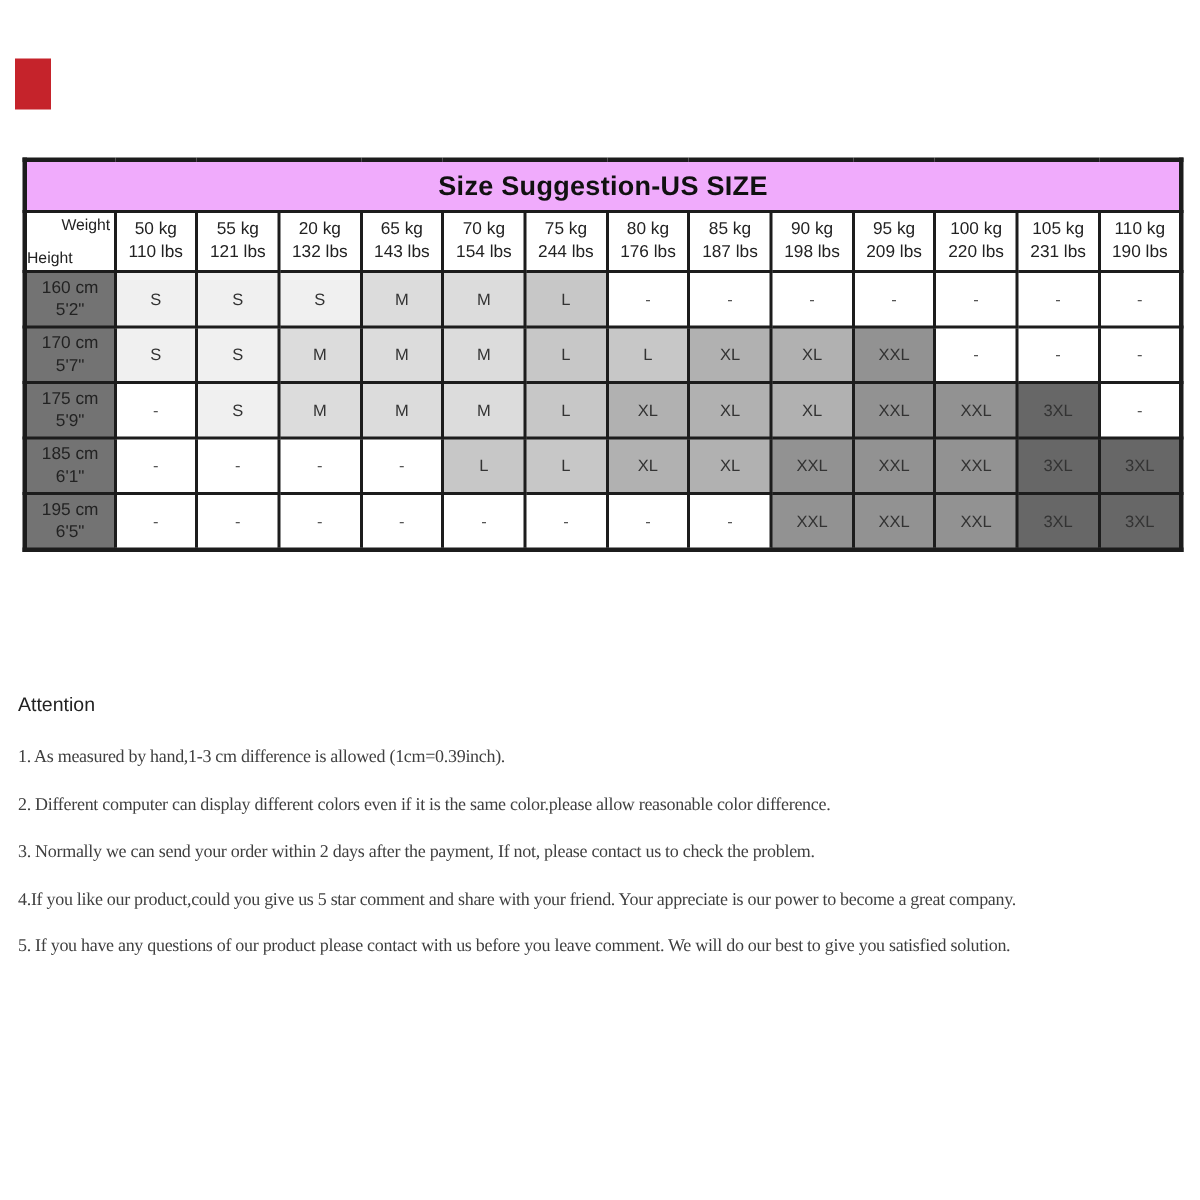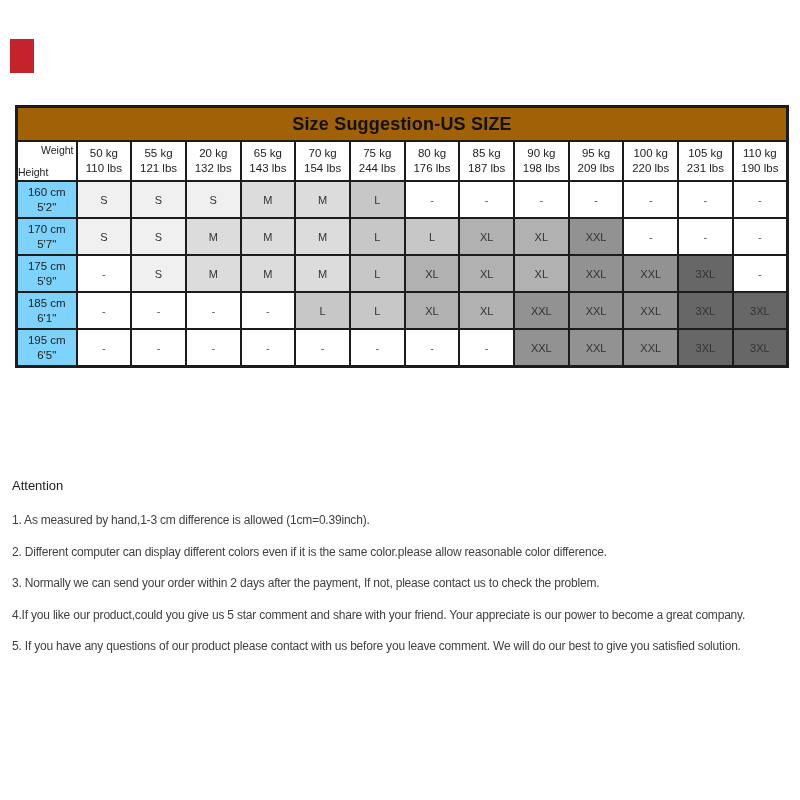--- a/index.html
+++ b/index.html
@@ -115,7 +115,7 @@
     </colgroup>
     <tbody id="table-body">
       <tr class="title-row">
-        <td colspan="14" style="background: #a16207;">Size Suggestion-US SIZE</td>
+        <td colspan="14" style="background: #f0abfc;">Size Suggestion-US SIZE</td>
       </tr>
       <tr class="header-row" id="header-row">
         <th class="corner">

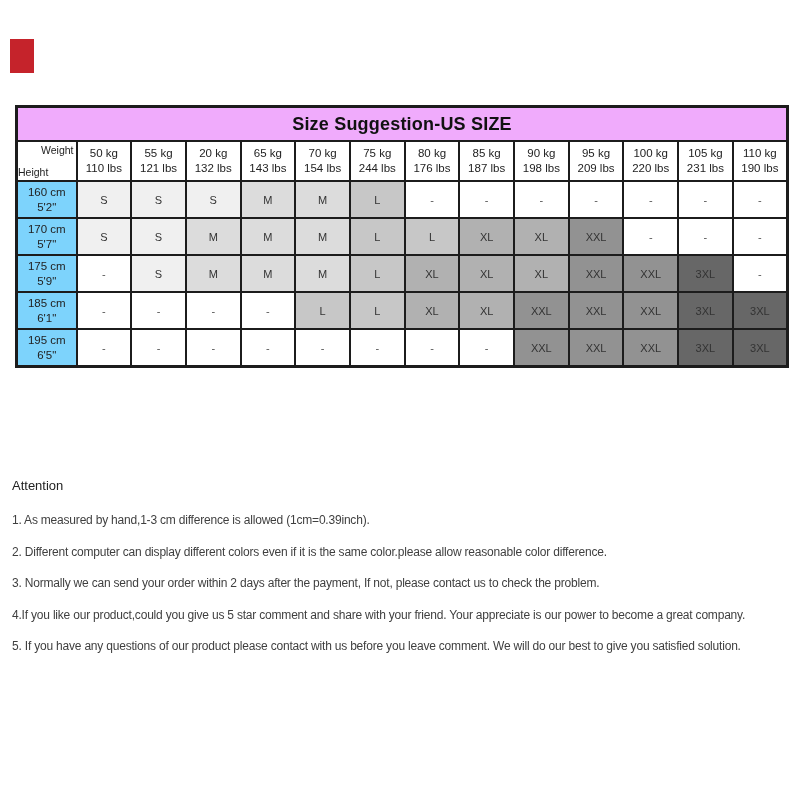--- a/index.html
+++ b/index.html
@@ -69,7 +69,7 @@
   }
   tr.data-row th, tr.data-row td { height: 35px; }
   th.row-head {
-    background: #7dd3fc;
+    background: #737373;
     font-size: 11.5px;
     font-weight: 400;
     color: #222222;

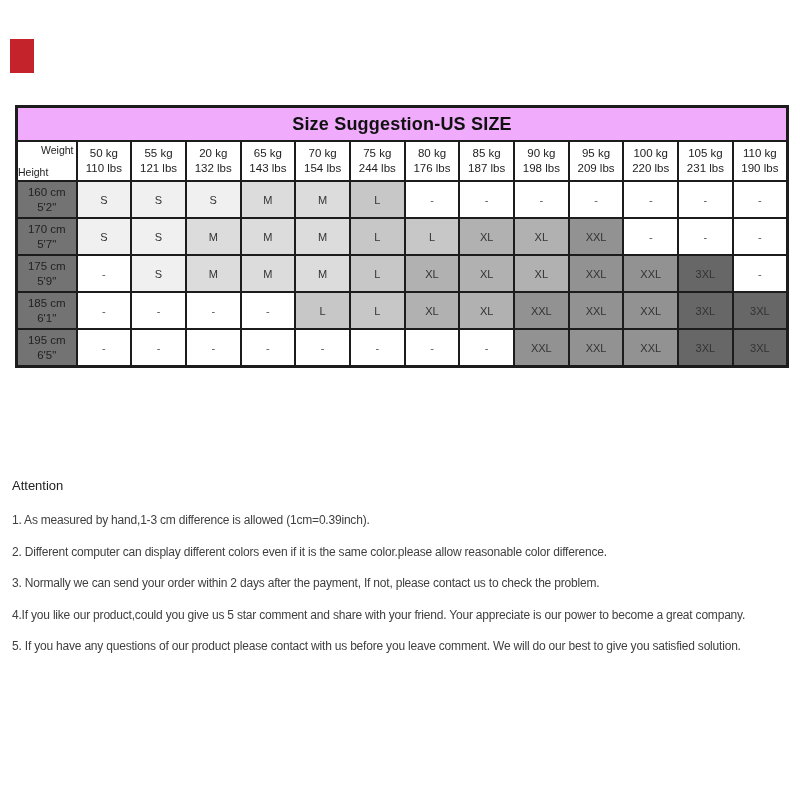--- a/index.html
+++ b/index.html
@@ -90,7 +90,7 @@
   .attention-heading {
     font-size: 13px;
     color: #222222;
-    margin: 16px 0 19px 0;
+    margin: 0 0 19px 0;
   }
   .attention p.note {
     margin: 0 0 15.5px 0;

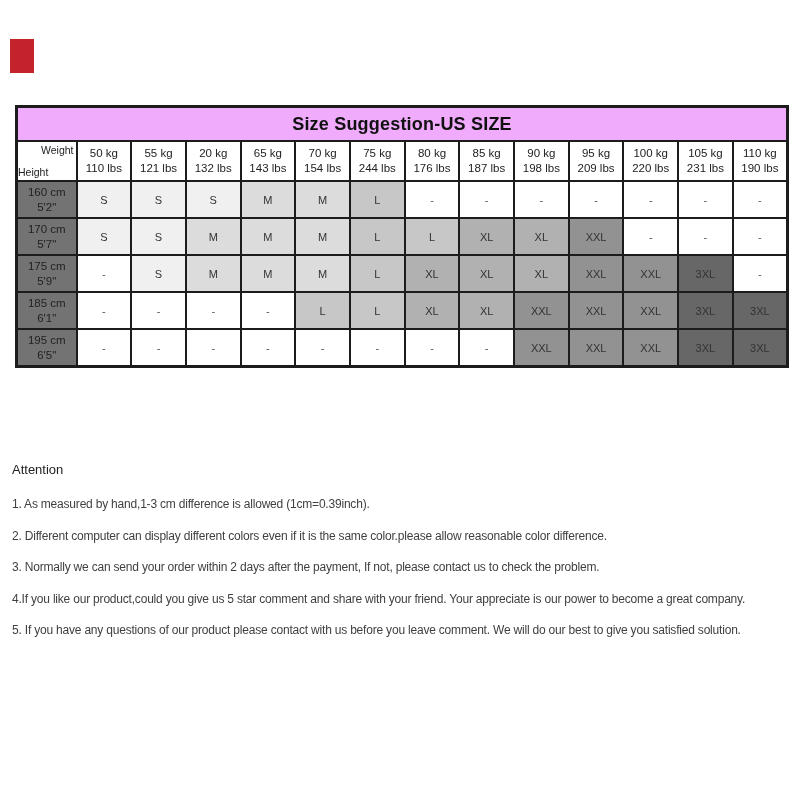--- a/index.html
+++ b/index.html
@@ -100,6 +100,7 @@
     color: #3f3f3f;
     white-space: nowrap;
     overflow: hidden;
+    font-family: Liberation Serif, serif;
   }
 </style>
 </head>

